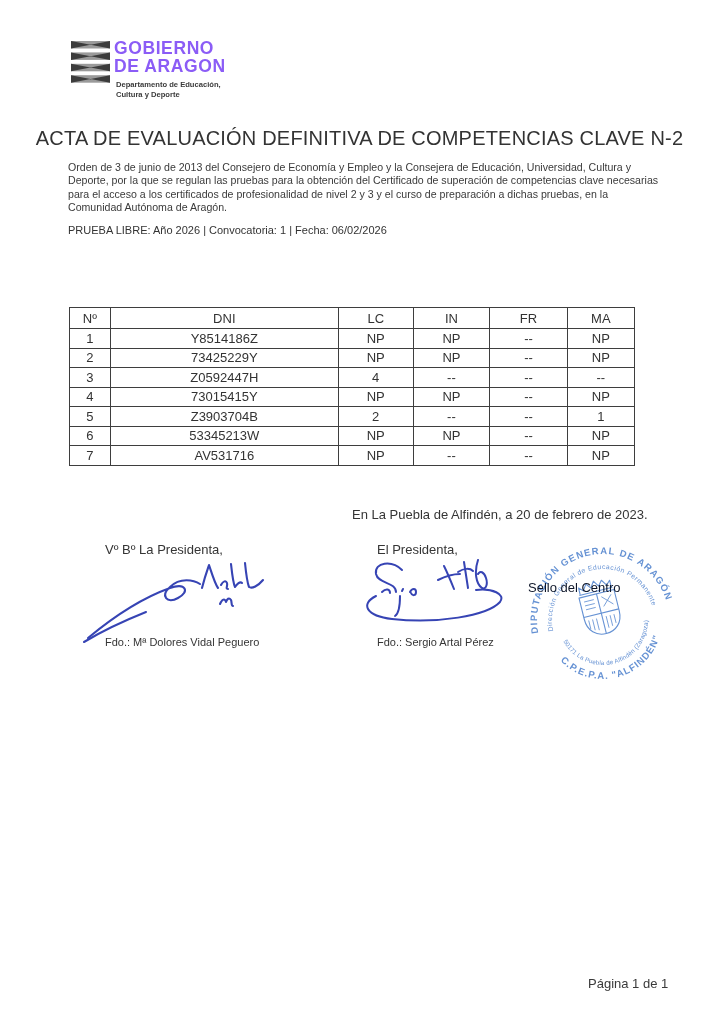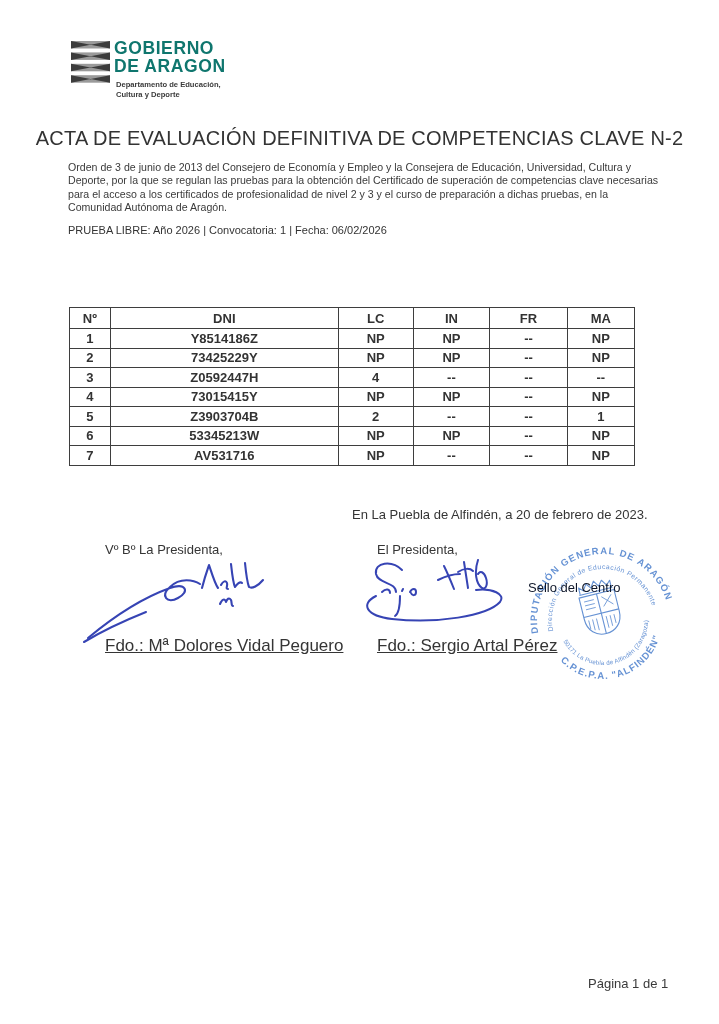--- a/index.html
+++ b/index.html
@@ -12,7 +12,7 @@
 
   
   .logo-icon { left:71px; top:41px; }
-  .logo-name { left:114px; top:39px; font-size:17.5px; font-weight:bold; color:#0f766e; letter-spacing:0.6px; line-height:18px; white-space:nowrap; }
+  .logo-name { left:114px; top:39px; font-size:17.5px; font-weight:bold; color:#8b5cf6; letter-spacing:0.6px; line-height:18px; white-space:nowrap; }
   .logo-dept { left:116px; top:80px; font-size:7.6px; font-weight:bold; color:#3b3b3b; line-height:9.5px; white-space:nowrap; }
 
   

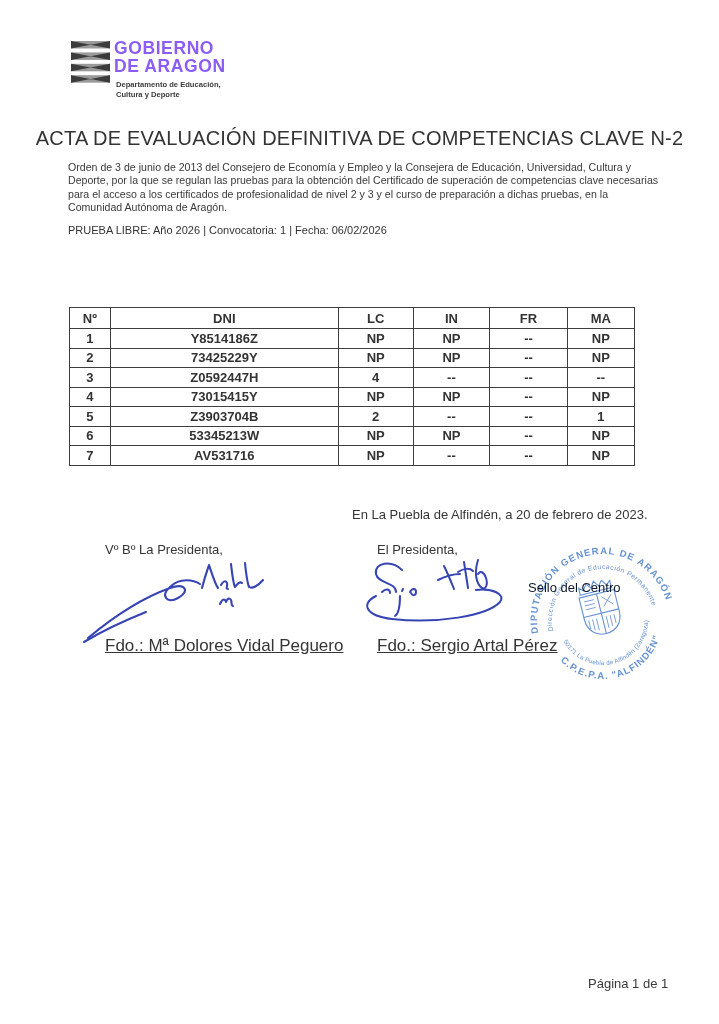--- a/index.html
+++ b/index.html
@@ -29,7 +29,7 @@
   .results { left:69px; top:307px; }
   table { border-collapse:collapse; table-layout:fixed; width:566px; }
   th, td {
-    border:1.7px solid #3e3e3e; font-size:13px; font-weight:bold;
+    border:1.7px solid #3e3e3e; font-size:13px; font-weight:normal;
     text-align:center; color:#333333; padding:0; height:19.5px; overflow:hidden;
   }
   th { height:21px; }

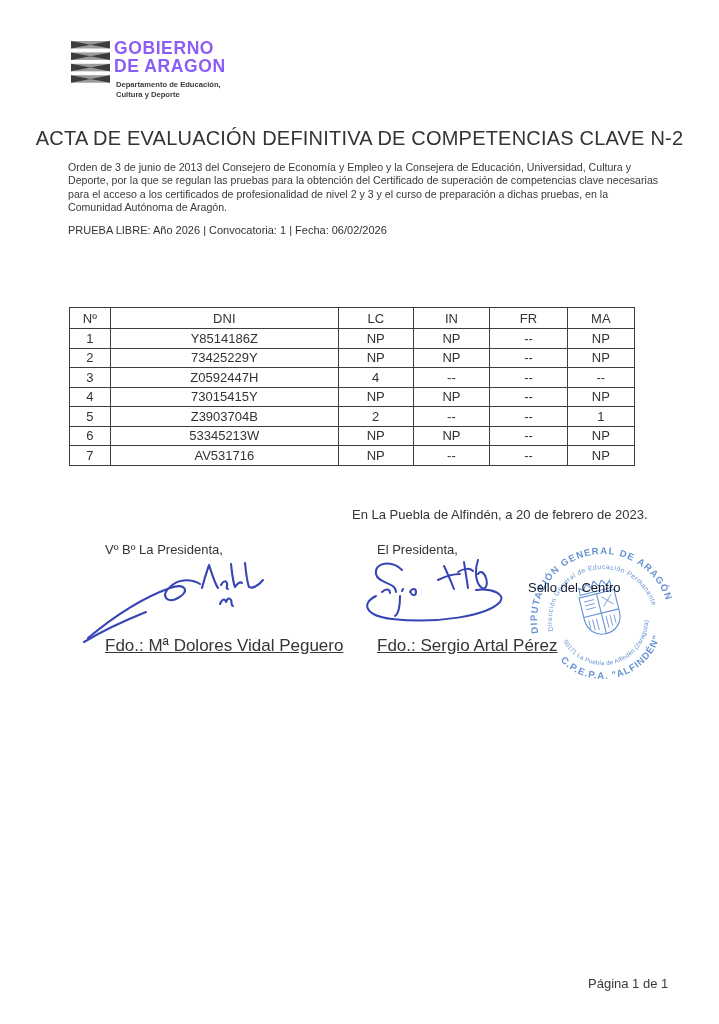--- a/index.html
+++ b/index.html
@@ -39,7 +39,7 @@
   .role { font-size:13px; white-space:nowrap; }
   .role-president { left:105px; top:542px; }
   .role-secretary { left:377px; top:542px; }
-  .fdo { font-size:17px; white-space:nowrap;text-decoration:underline; }
+  .fdo { font-size:11px; white-space:nowrap; }
   .fdo-president { left:105px; top:636px; }
   .fdo-secretary { left:377px; top:636px; }
   .sig-president { left:82px; top:560px; }

